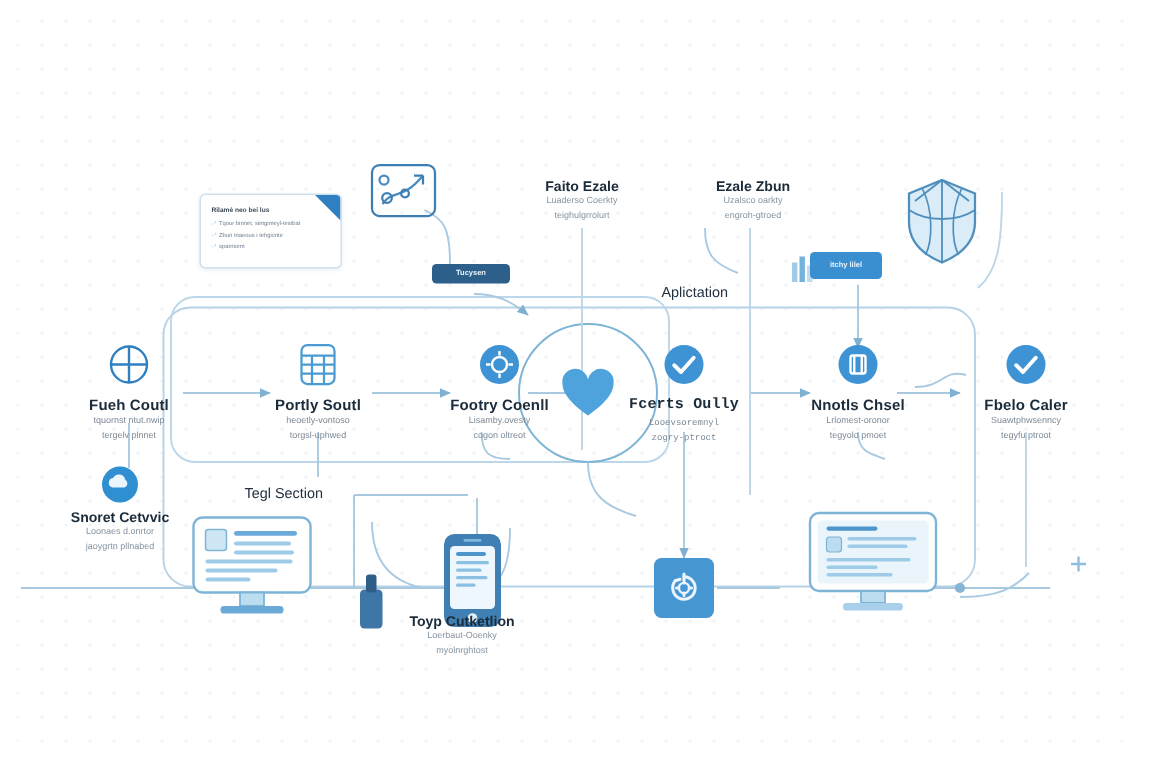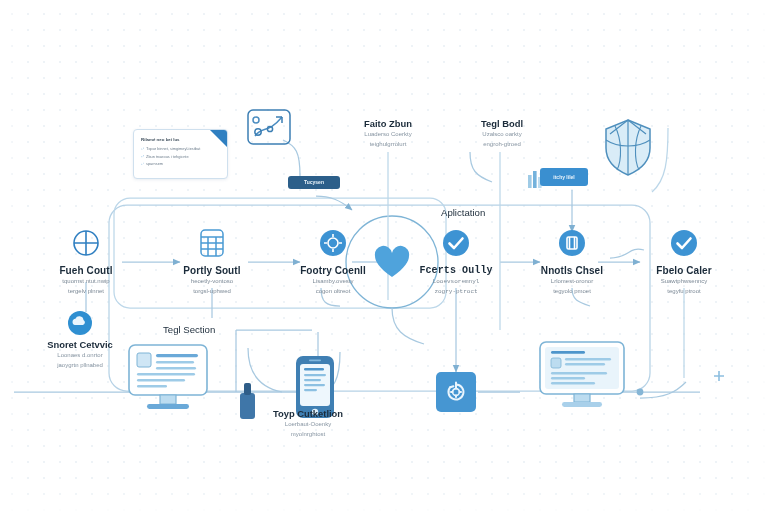--- a/index.html
+++ b/index.html
@@ -329,7 +329,7 @@
 </div>
 
 <div class="flab" style="left:388px;top:118px;">
-  <div class="ttl">Faito Zbun</div>
+  <div class="ttl">Faito Ezale</div>
   <div class="sub">Luaderso Coerkty</div>
   <div class="sub">teighulgrrolurt</div>
 </div>

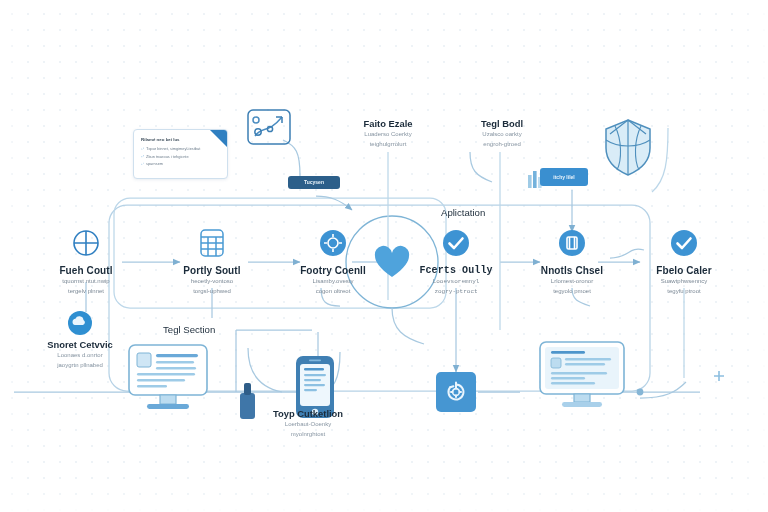--- a/index.html
+++ b/index.html
@@ -335,7 +335,7 @@
 </div>
 
 <div class="flab" style="left:502px;top:118px;">
-  <div class="ttl">Tegl Bodl</div>
+  <div class="ttl">Ezale Zbun</div>
   <div class="sub">Uzalsco oarkty</div>
   <div class="sub">engroh-gtroed</div>
 </div>

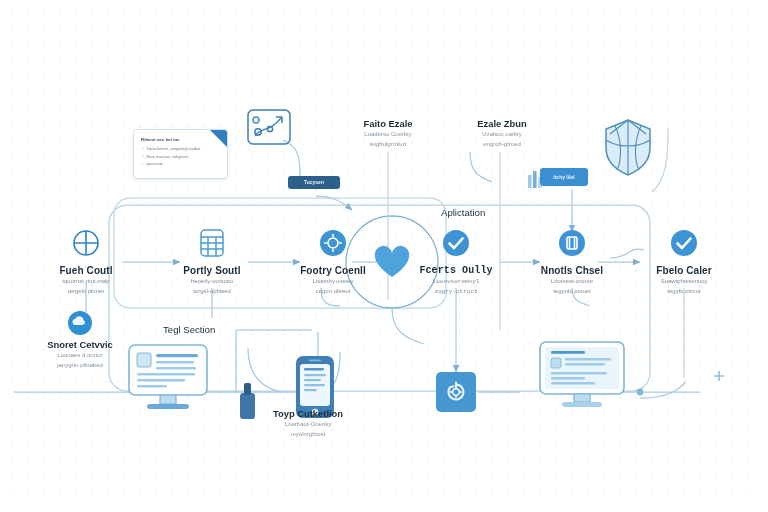--- a/index.html
+++ b/index.html
@@ -356,7 +356,7 @@
   <div class="sub">myolnrghtost</div>
 </div>
 
-<div class="plain-label" style="left:441px;top:207px;">Aplictation</div>
+<div class="plain-label" style="left:441px;top:190px;">Aplictation</div>
 <div class="plain-label" style="left:163px;top:324px;">Tegl Section</div>
 
 <div id="edge-fade"></div>

